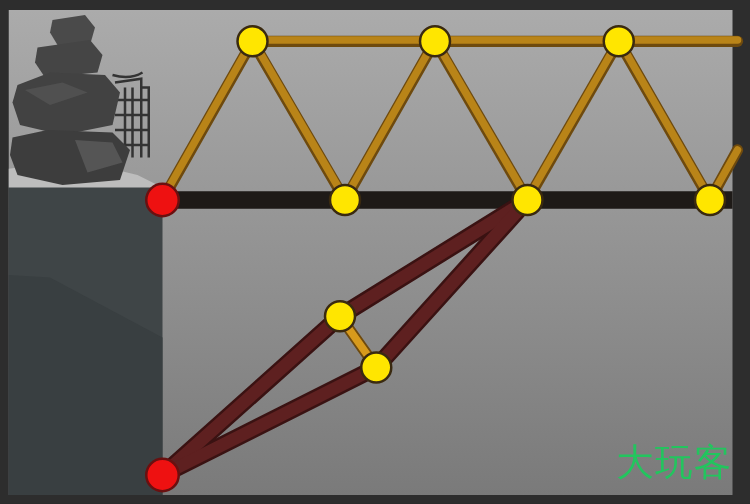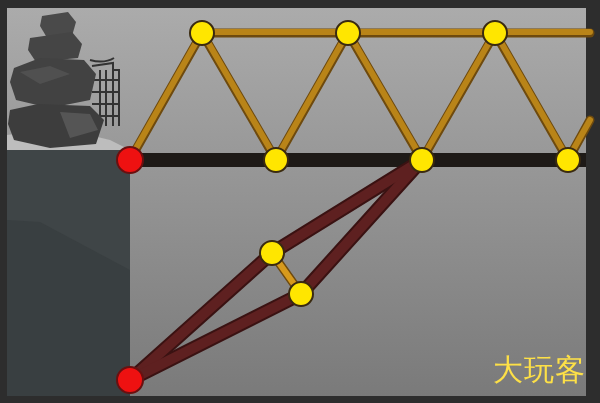--- a/index.html
+++ b/index.html
@@ -5,7 +5,7 @@
   html,body{margin:0;padding:0;}
   body{width:600px;height:403px;overflow:hidden;background:#2b2b2b;font-family:"DejaVu Sans",sans-serif;}
   #stage{position:absolute;left:0;top:0;width:600px;height:403px;}
-  #watermark{position:absolute;right:14px;bottom:12px;font-size:30px;color:#fde047;letter-spacing:1px;font-family:"DejaVu Sans",sans-serif;}
+  #watermark{position:absolute;right:14px;bottom:12px;font-size:30px;color:#22c55e;letter-spacing:1px;font-family:"DejaVu Sans",sans-serif;}
 </style>
 </head>
 <body>

